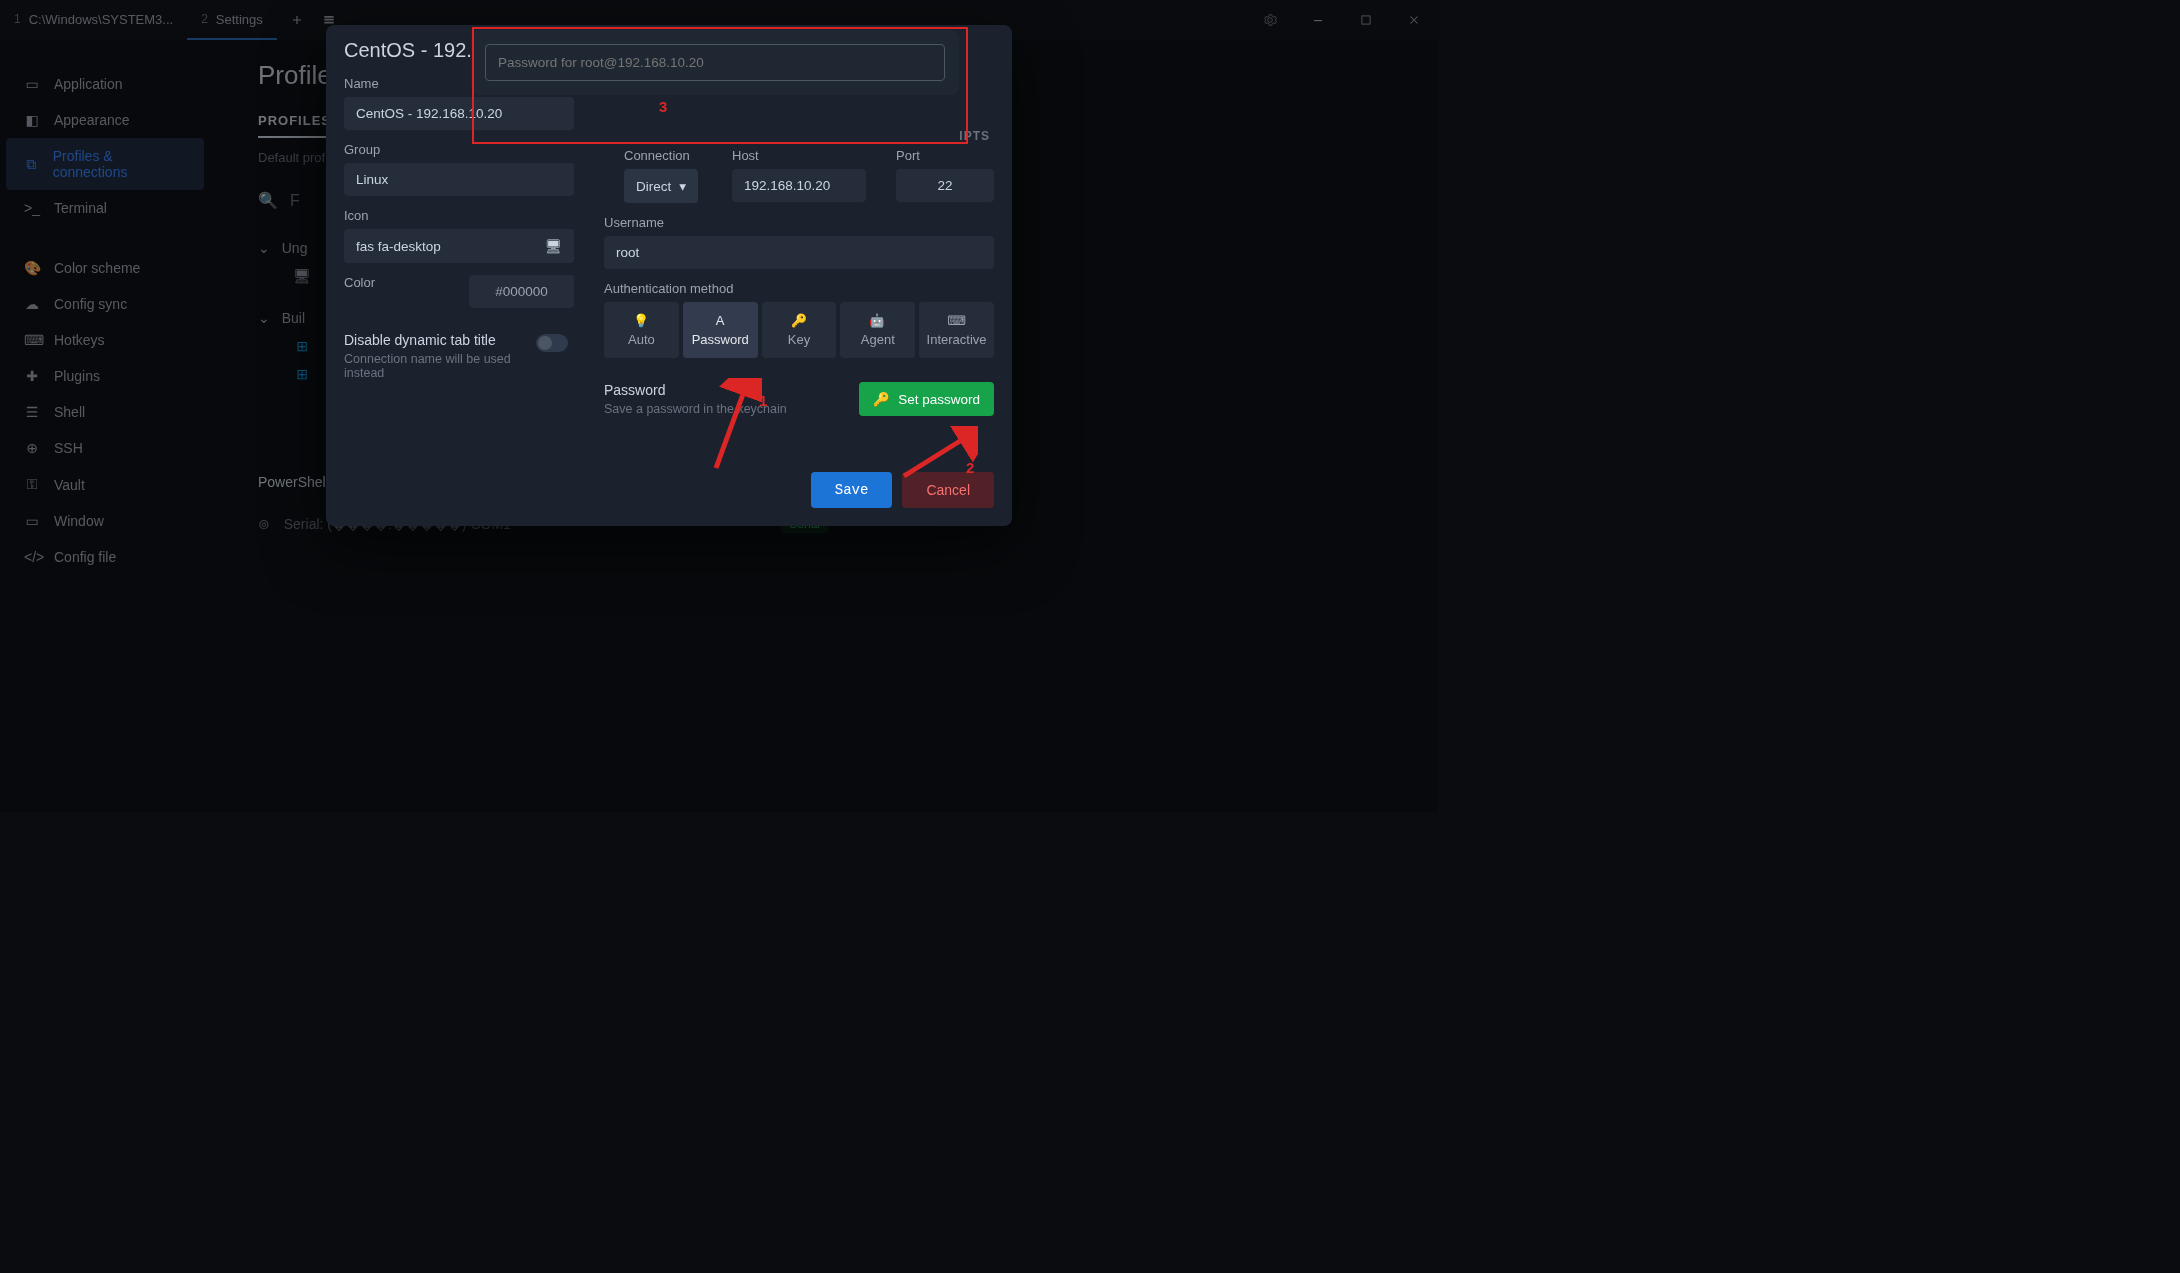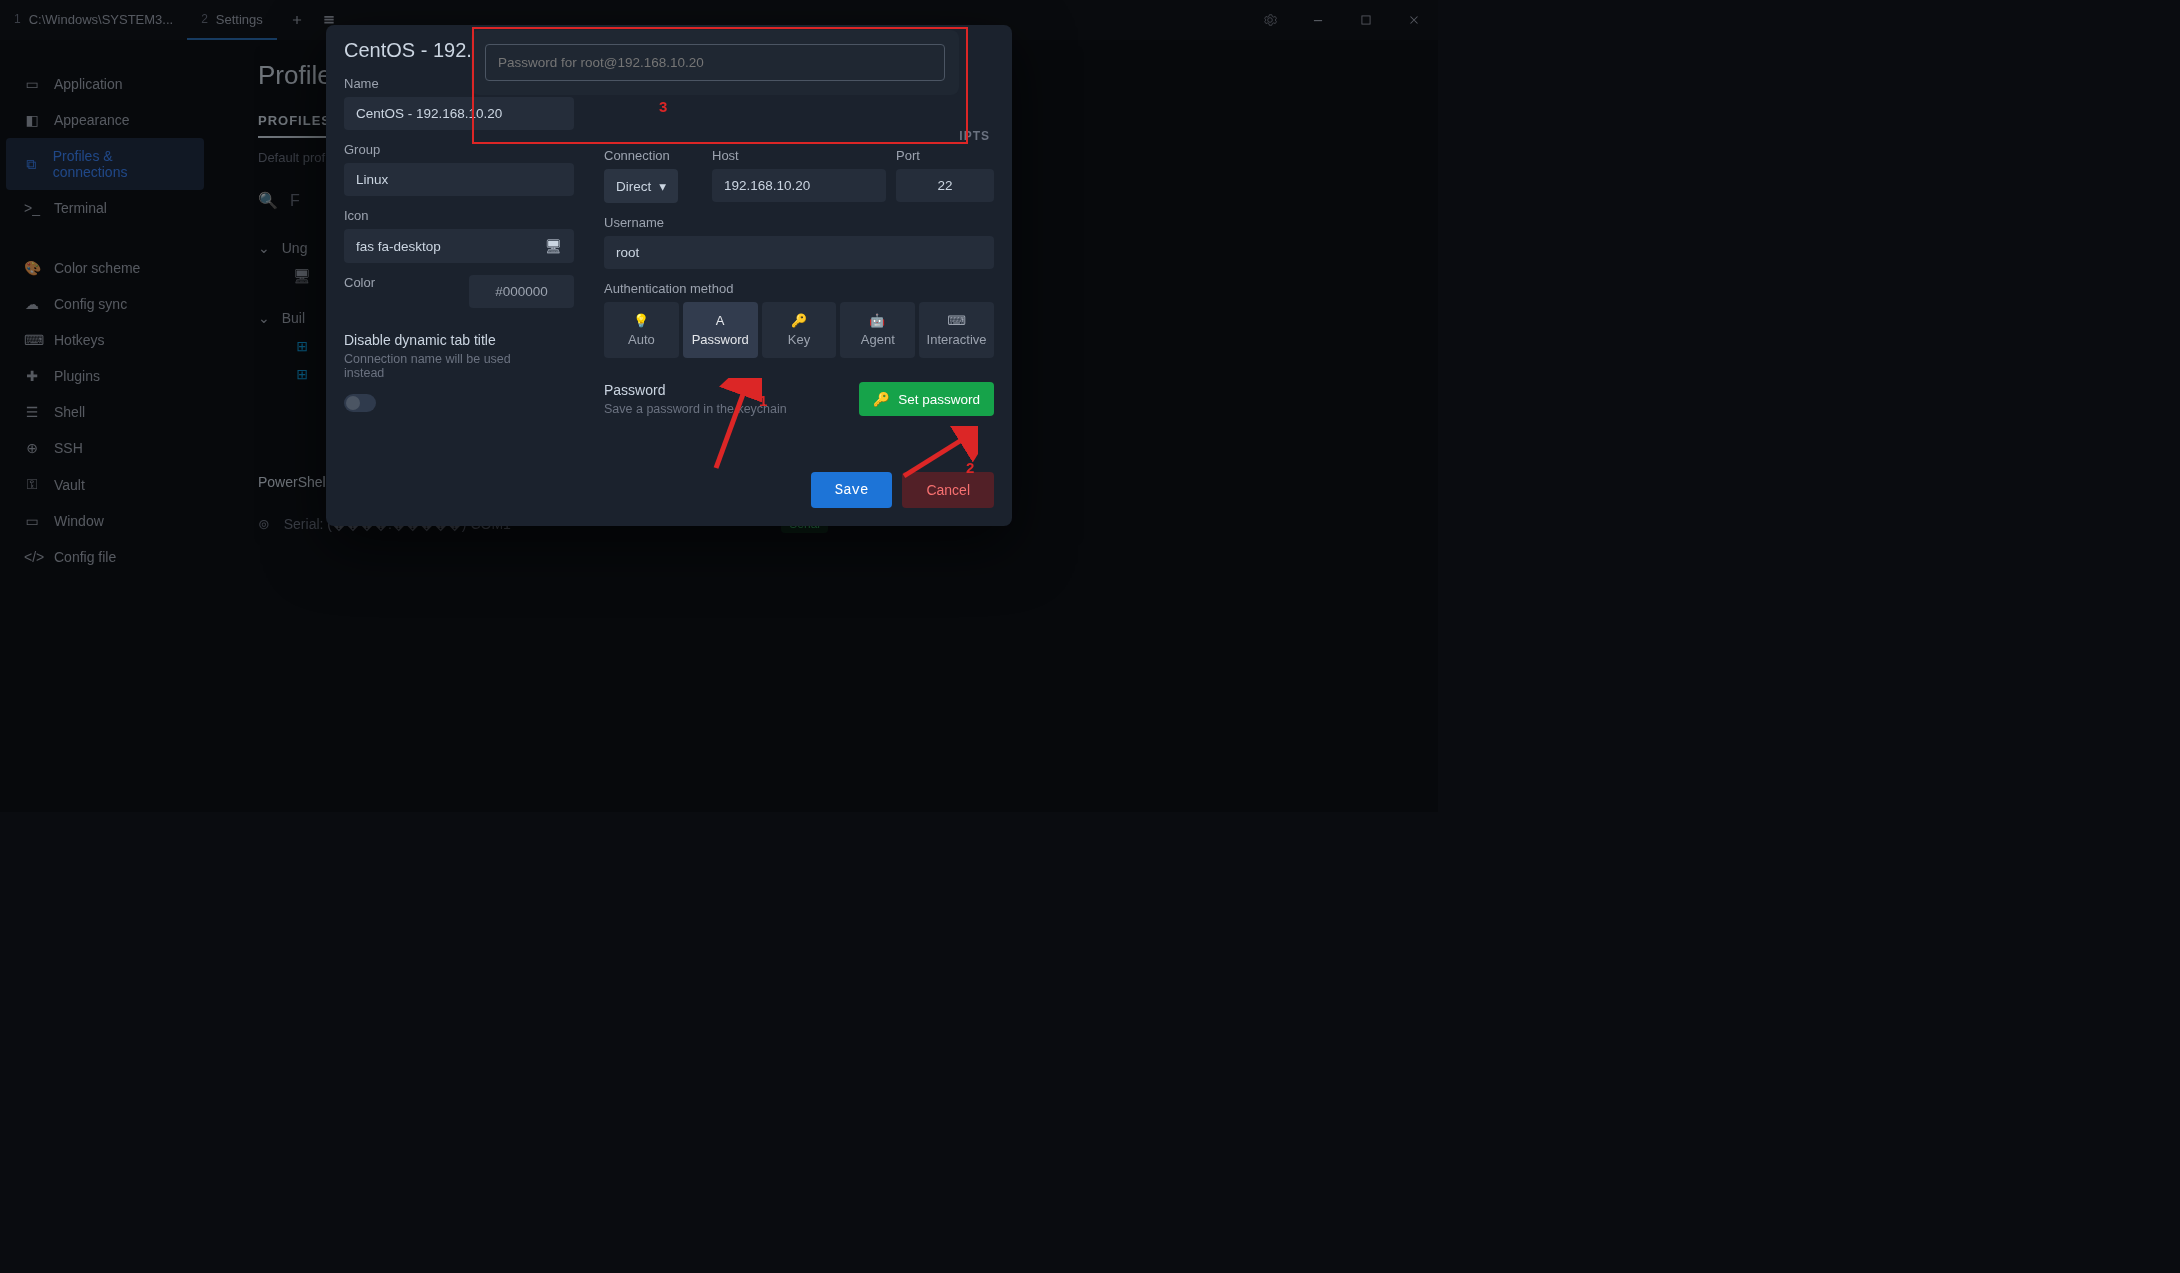--- a/index.html
+++ b/index.html
@@ -61,7 +61,7 @@
 .toggle::after { content: ""; position: absolute; left: 2px; top: 2px; width: 14px; height: 14px; background: #4b5563; border-radius: 50%; }
 .row-fields { display: flex; gap: 10px; }
 .row-fields .fblk { flex: 1; }
-.row-fields .fblk.sm { flex: 0 0 98px; }
+.row-fields .fblk.sm { flex: 0 0 98px; margin-left: 20px; }
 .row-fields .fld-lbl { margin-top: 0; }
 .conn-chip { background: #2b3442; border-radius: 4px; padding: 9px 12px; font-size: 13.5px; color: #cbd5e1; display: inline-flex; align-items: center; gap: 8px; }
 .auth-row { display: flex; gap: 4px; margin-top: 6px; }

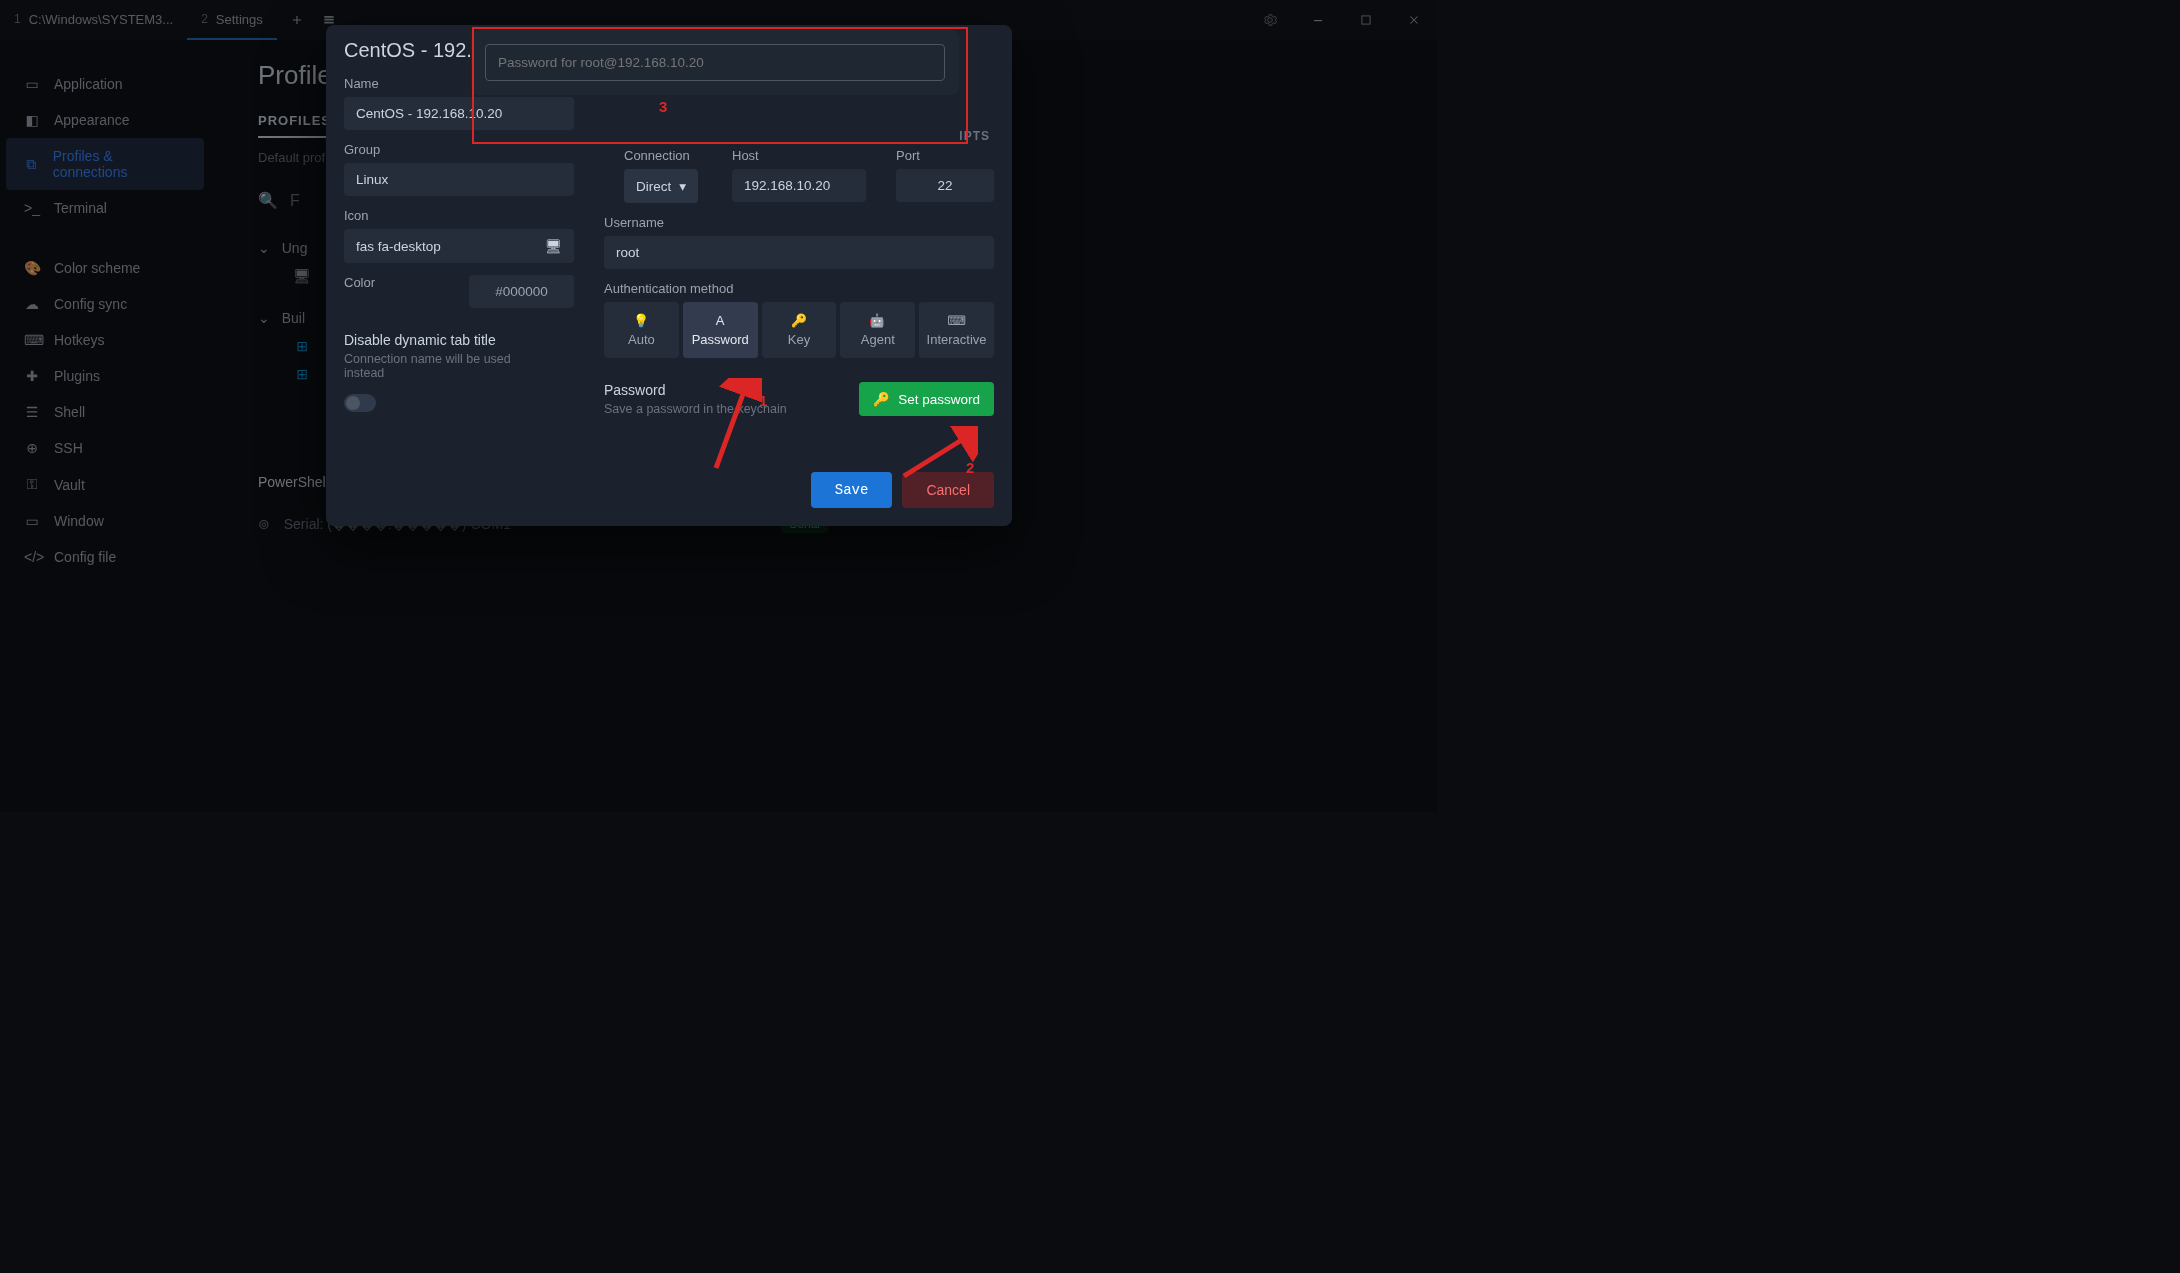--- a/index.html
+++ b/index.html
@@ -54,7 +54,7 @@
 .color-row { display: flex; align-items: flex-start; gap: 13px; margin-top: 12px; }
 .color-row .color-lbl { width: 112px; font-size: 13px; color: #9ca3af; }
 .color-row .color-val { flex: 1; background: #252d3a; border-radius: 4px; padding: 9px 12px; font-size: 13.5px; color: #9ca3af; text-align: center; }
-.tog-row { display: flex; align-items: flex-start; gap: 12px; margin-top: 24px; flex-direction: column; }
+.tog-row { display: flex; align-items: flex-start; gap: 12px; margin-top: 24px; }
 .tog-row .tt { font-size: 14px; color: #cbd5e1; }
 .tog-row .td { font-size: 12.5px; color: #6b7280; margin-top: 4px; max-width: 180px; }
 .toggle { width: 32px; height: 18px; background: #2f3a4c; border-radius: 10px; position: relative; cursor: pointer; margin-top: 2px; flex-shrink: 0; }

